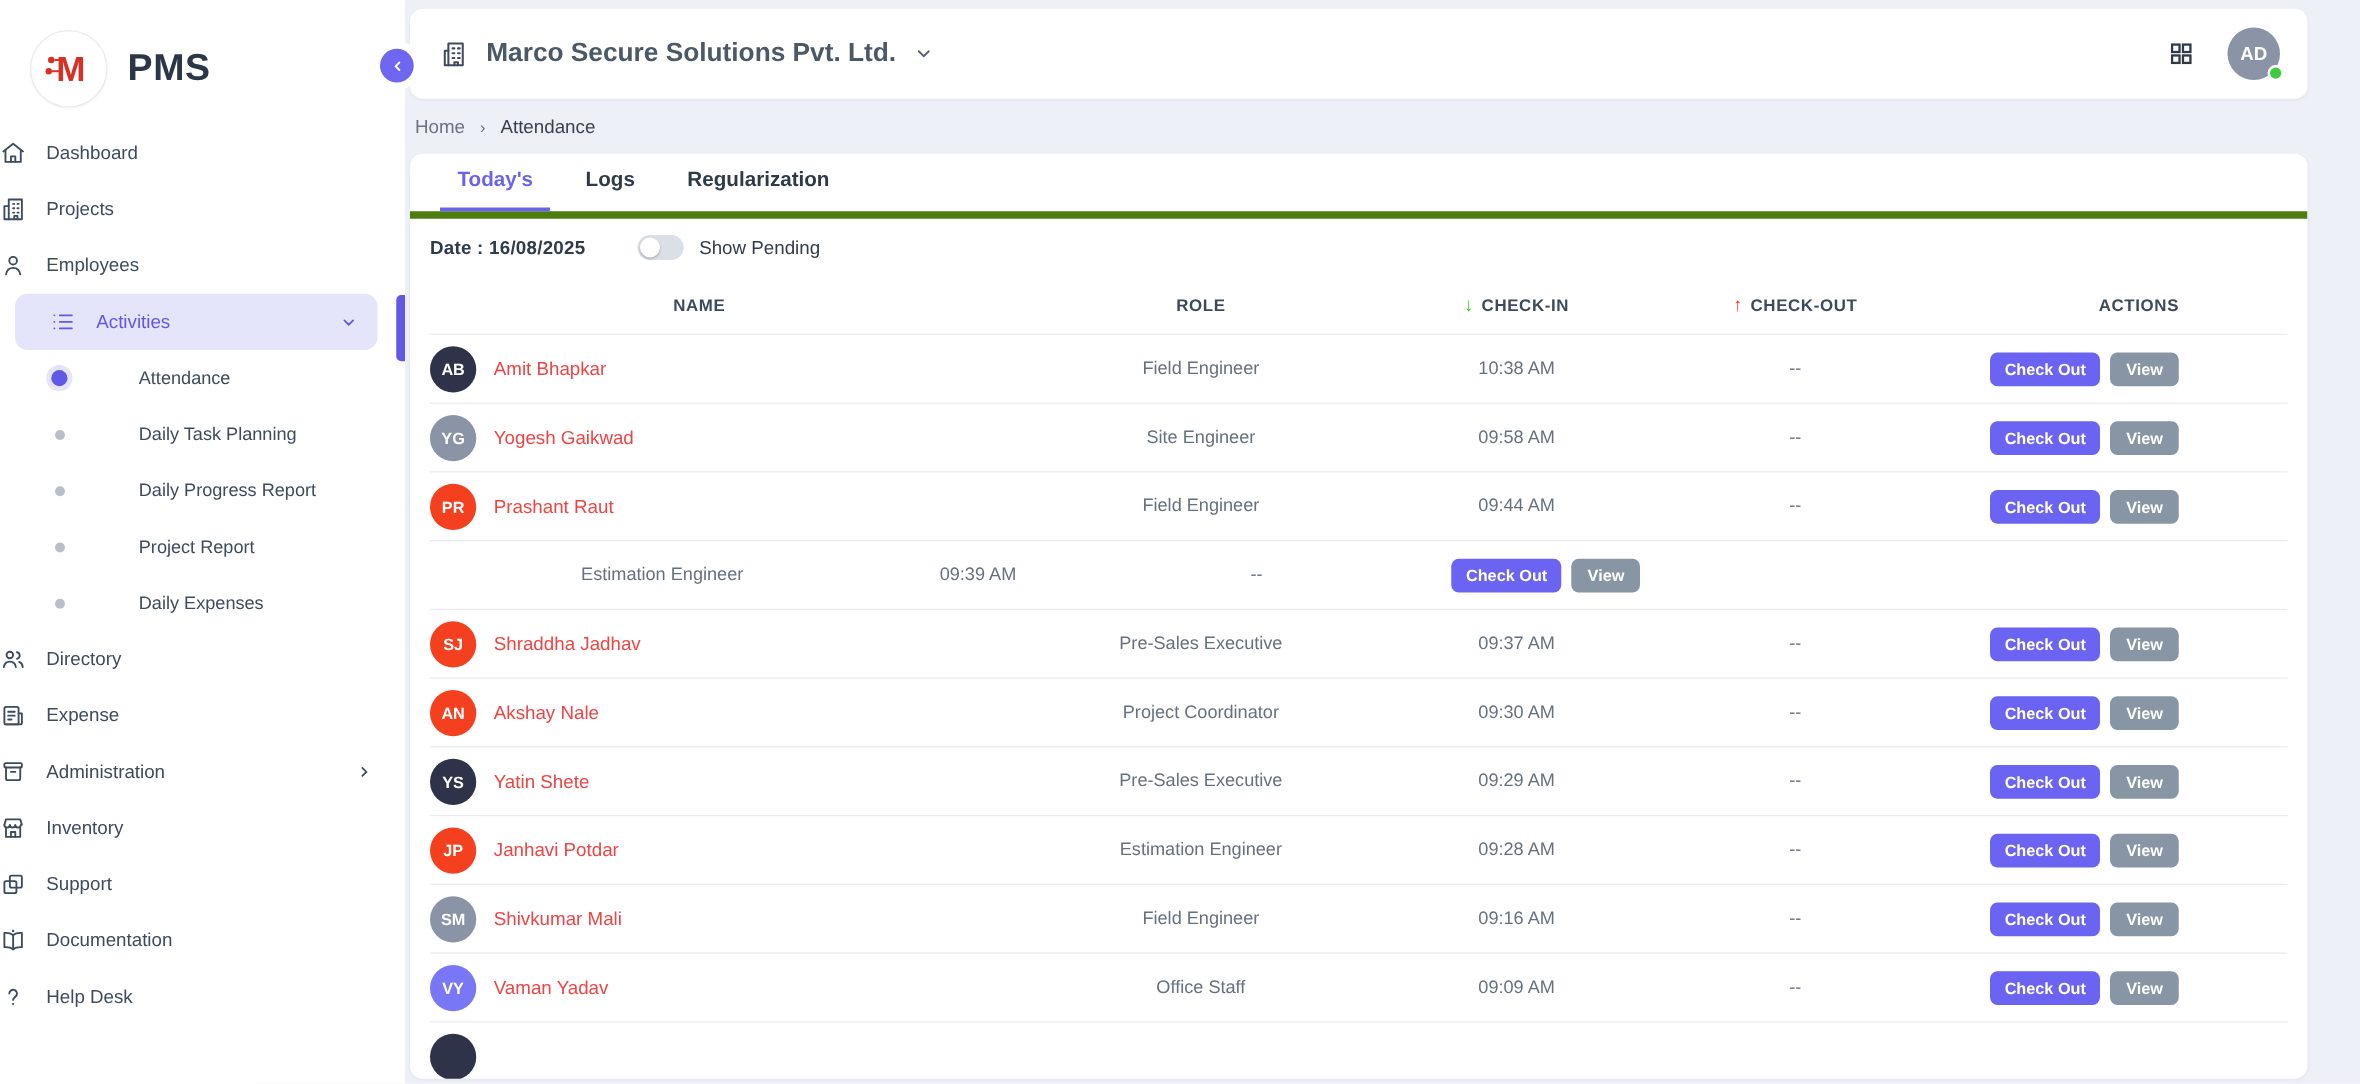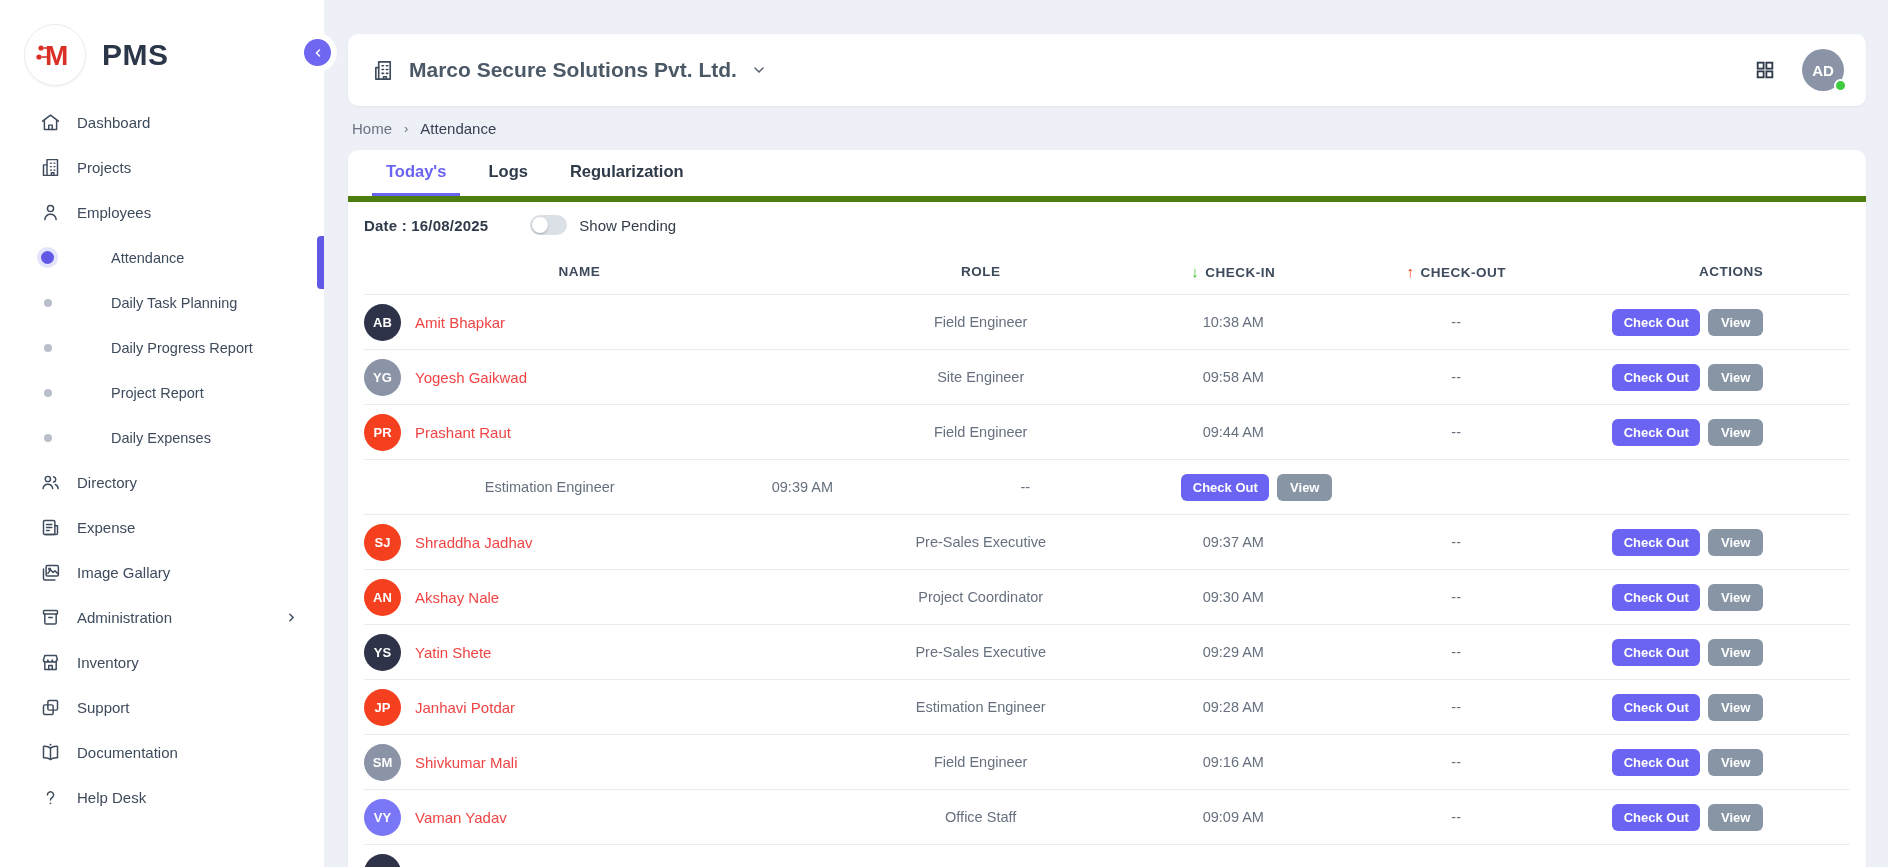--- a/index.html
+++ b/index.html
@@ -46,7 +46,7 @@
     box-shadow:0 0 0 6px rgba(255,255,255,.95); display:flex; align-items:center; justify-content:center;
   }
   
-  .main { position:absolute; left:324px; top:0; width:1564px; height:867px; padding:34px 22px 0 24px; }
+  .main { position:absolute; left:304px; top:0; width:1564px; height:867px; padding:7px 22px 0 24px; }
   .topbar {
     background:#fff; border-radius:10px; height:72px; display:flex; align-items:center;
     padding:0 22px 0 24px; box-shadow:0 1px 3px rgba(16,24,40,.05);

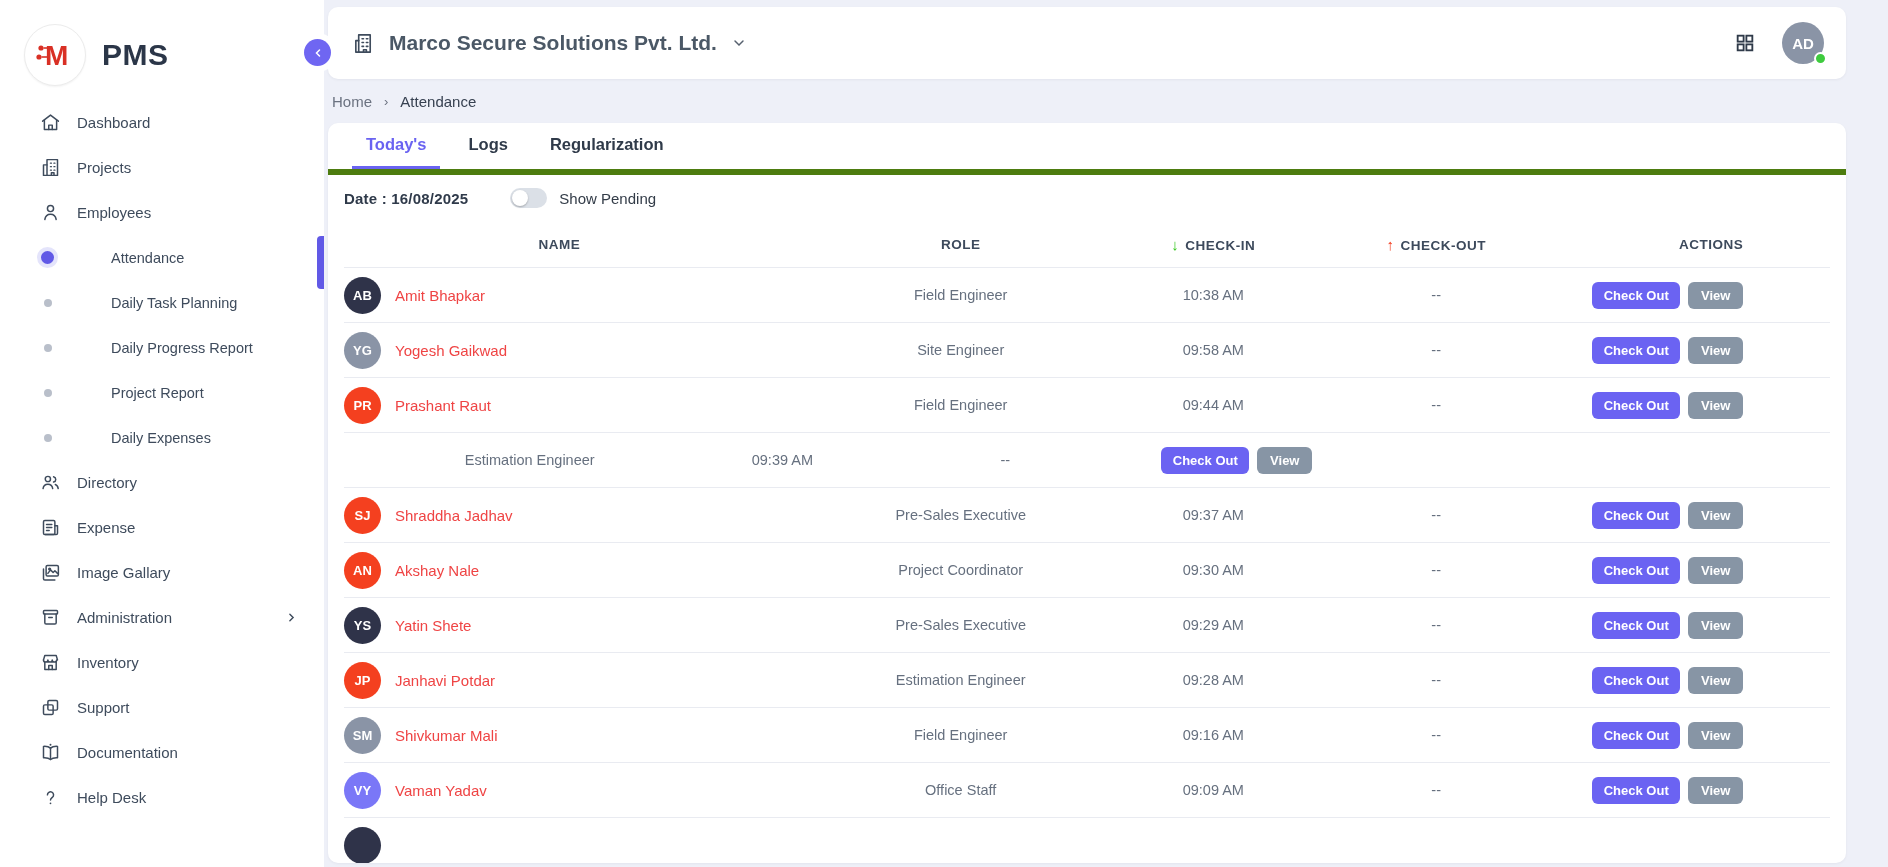--- a/index.html
+++ b/index.html
@@ -22,7 +22,7 @@
   .logo-title { font-size:30px; font-weight:bold; color:#2b3648; letter-spacing:.5px; }
   .menu { margin-top:4px; }
   .menu-item {
-    display:flex; align-items:center; height:45px; padding-left:40px;
+    display:flex; align-items:center; height:45px; 
     font-size:15px; color:#3e4b5c; cursor:pointer; position:relative;
   }
   .menu-item .mi-icon { width:21px; height:21px; margin-right:16px; flex:0 0 21px; display:flex; align-items:center; justify-content:center; }

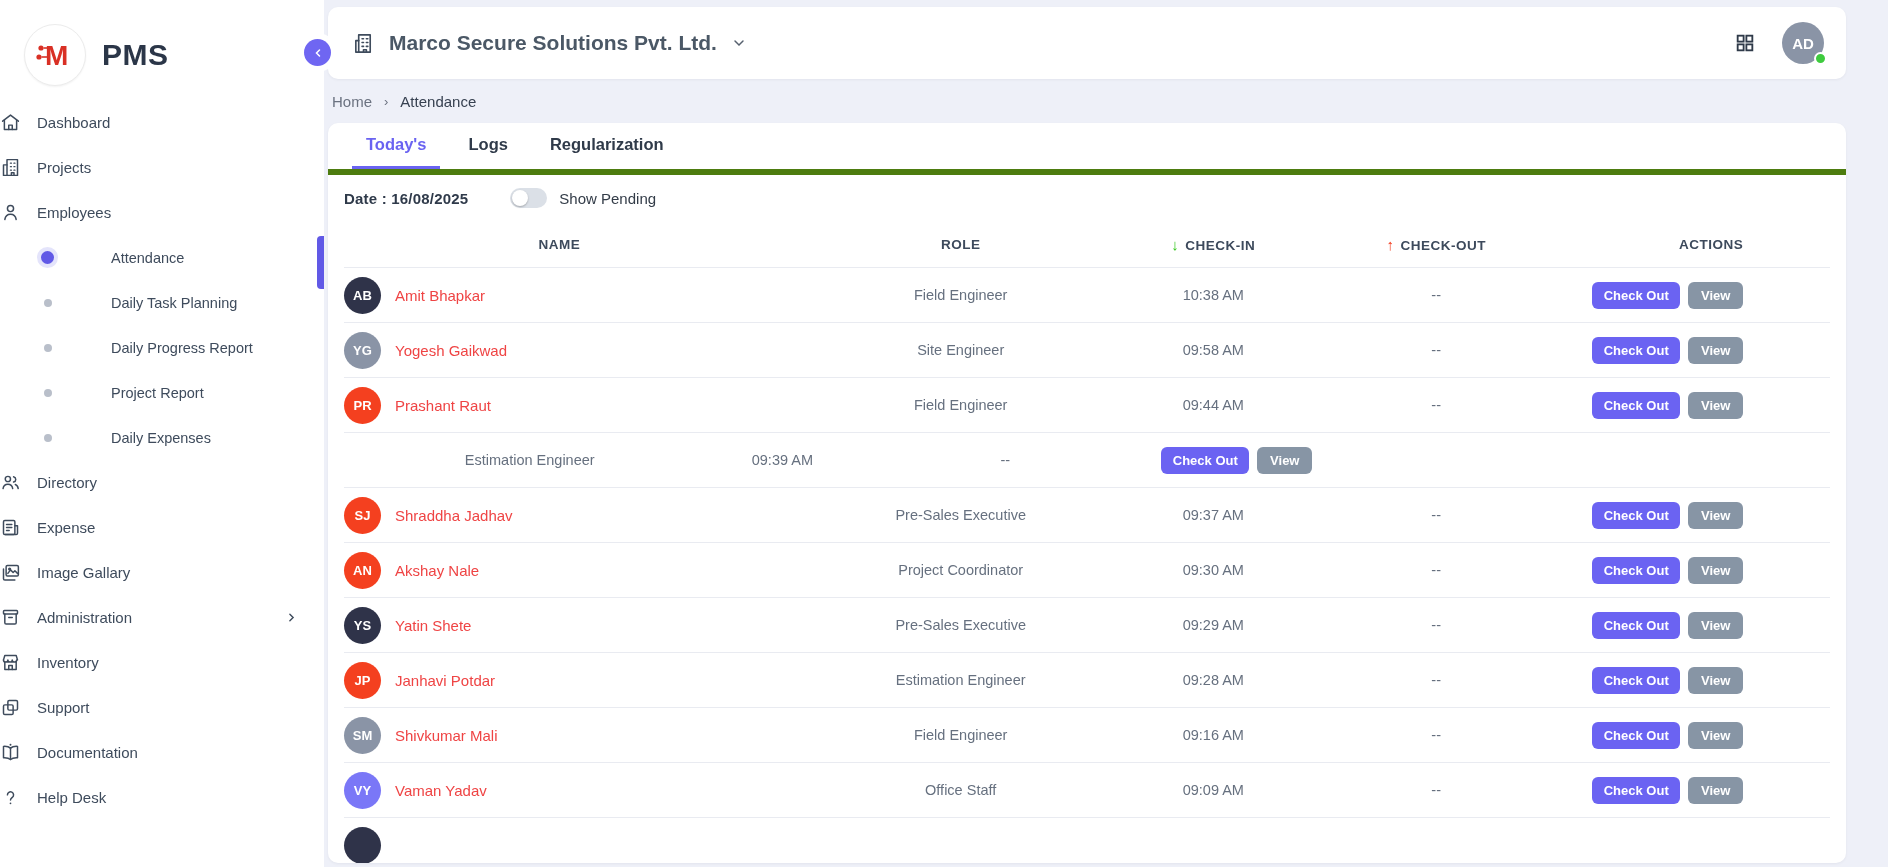--- a/index.html
+++ b/index.html
@@ -160,6 +160,19 @@
       <span>Employees</span>
     </div>
 
+    <div class="menu-item active-parent">
+      <span class="mi-icon">
+        <svg class="ic" width="21" height="21" viewBox="0 0 24 24" style="stroke:#6159e6">
+            <path d="M4 6h.01M9 6h11M4 12h.01M9 12h11M4 18h.01M9 18h11"></path>
+          </svg>
+      </span>
+      <span>Activities</span>
+      <span class="chev-end">
+        <svg width="14" height="14" viewBox="0 0 24 24" fill="none" stroke="#6159e6" stroke-width="2.4" stroke-linecap="round">
+            <path d="M6 9l6 6 6-6"></path>
+          </svg>
+      </span>
+    </div>
 
     <div class="sub-item on">
       <span class="sub-dot on"></span>

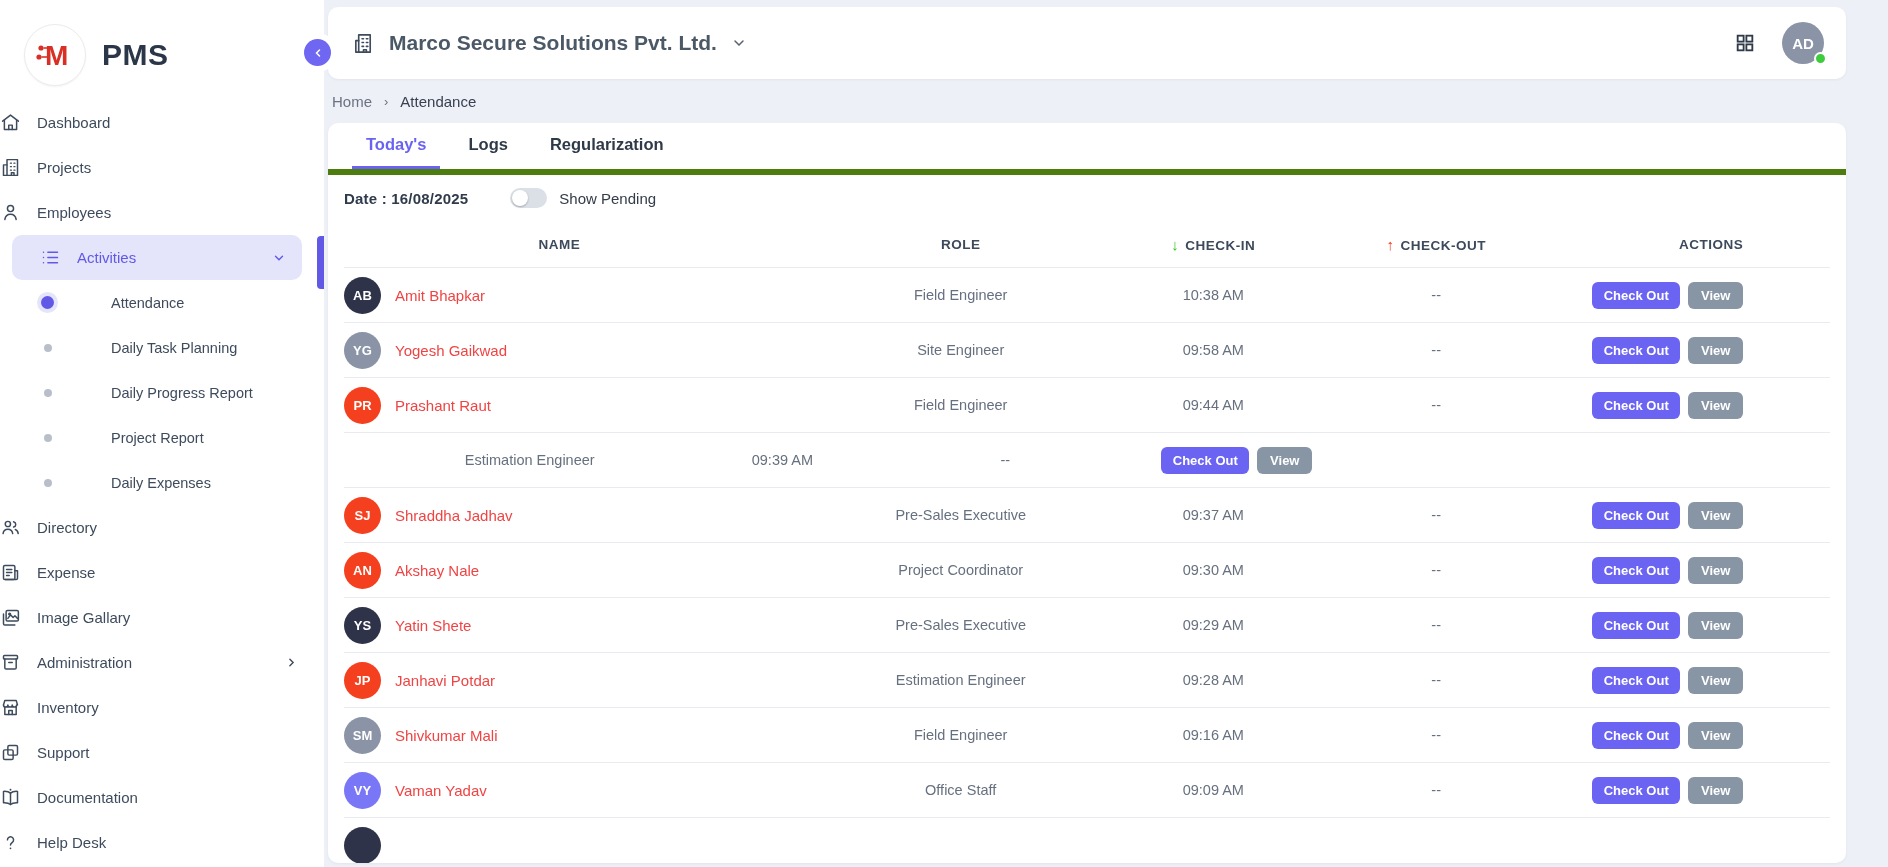--- a/index.html
+++ b/index.html
@@ -218,17 +218,6 @@
       <span>Expense</span>
     </div>
 
-    <div class="menu-item">
-      <span class="mi-icon">
-        <svg class="ic" width="21" height="21" viewBox="0 0 24 24">
-            <rect x="7" y="4" width="14" height="12" rx="1.5"></rect>
-            <path d="M9 13l3-4 3 3 2-2 3 3"></path>
-            <circle cx="11" cy="8" r="1"></circle>
-            <path d="M4 8v11a1.5 1.5 0 0 0 1.5 1.5H17"></path>
-          </svg>
-      </span>
-      <span>Image Gallary</span>
-    </div>
 
     <div class="menu-item">
       <span class="mi-icon">

